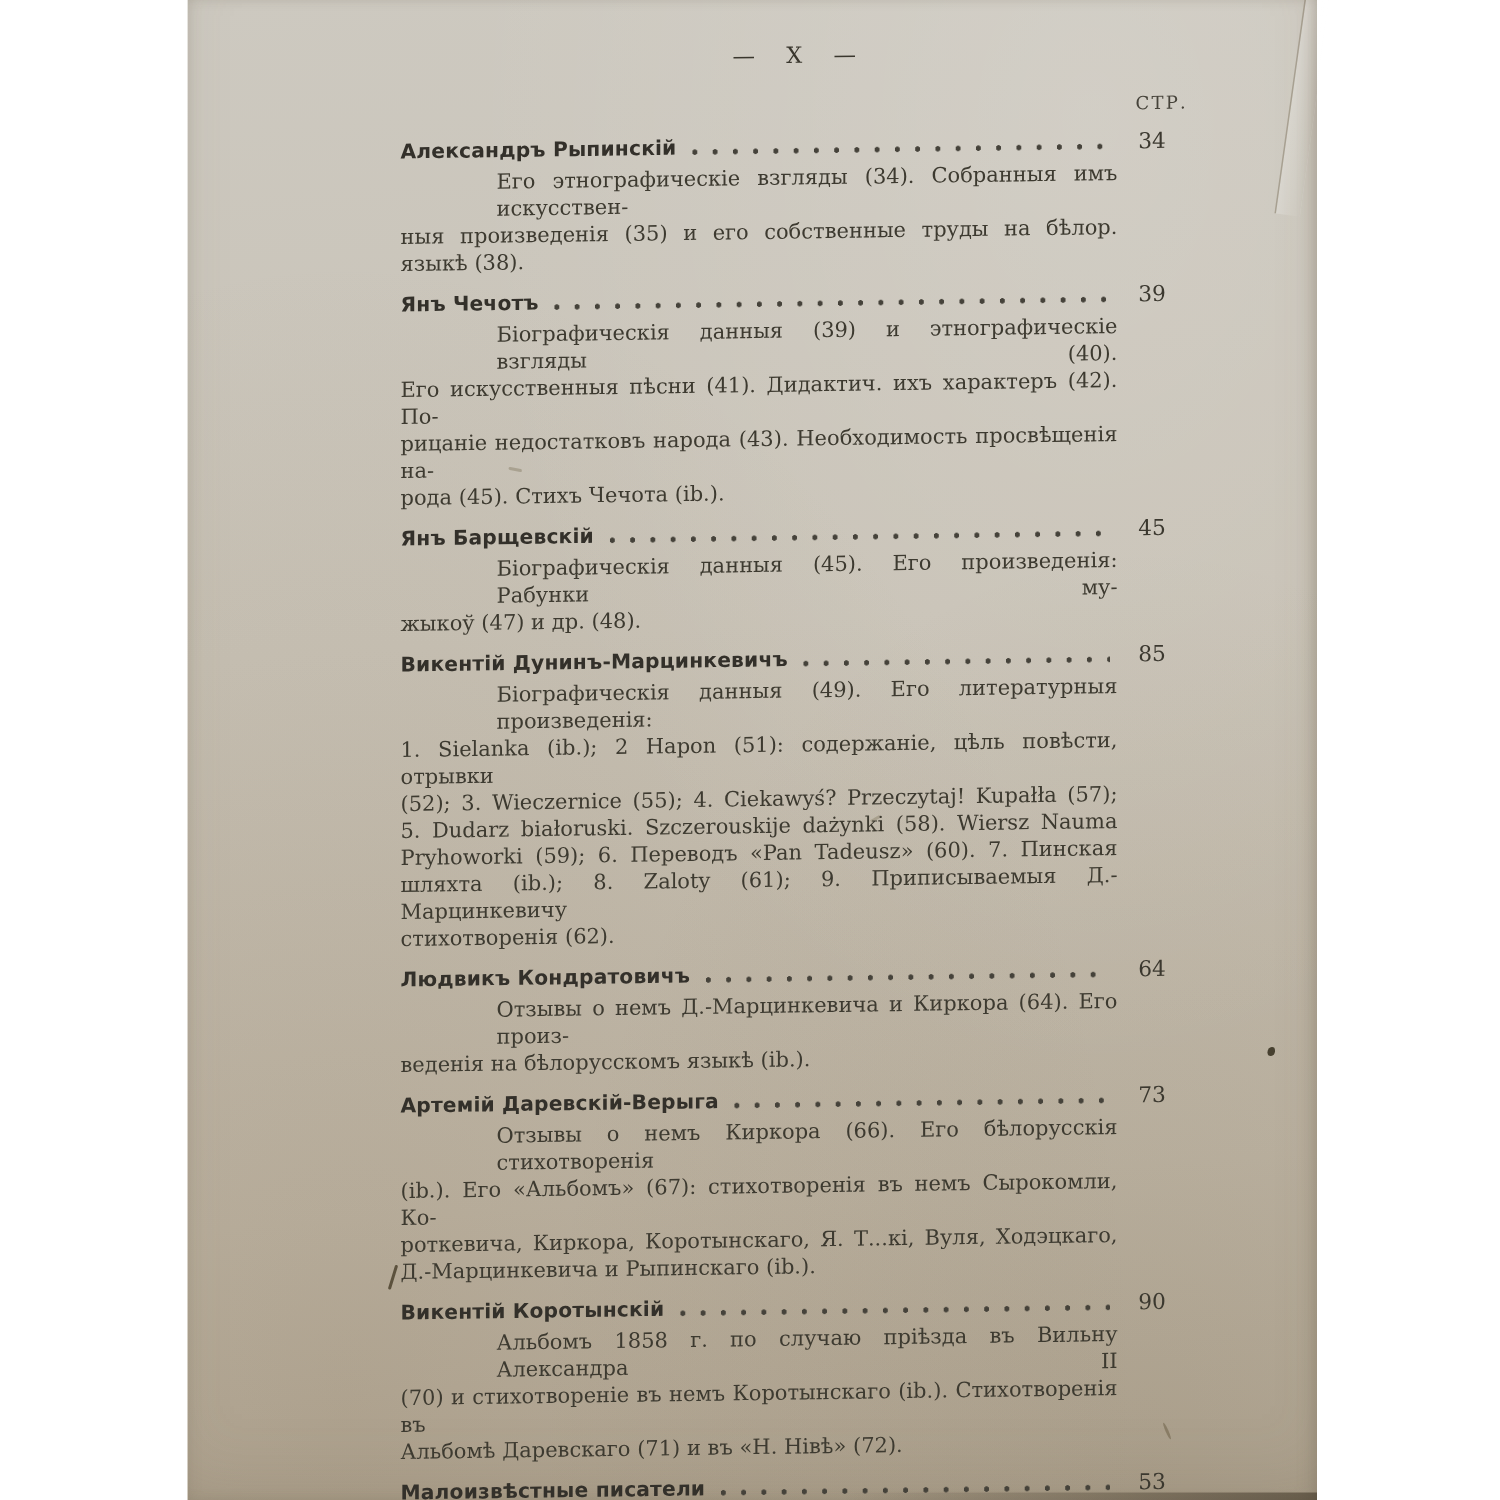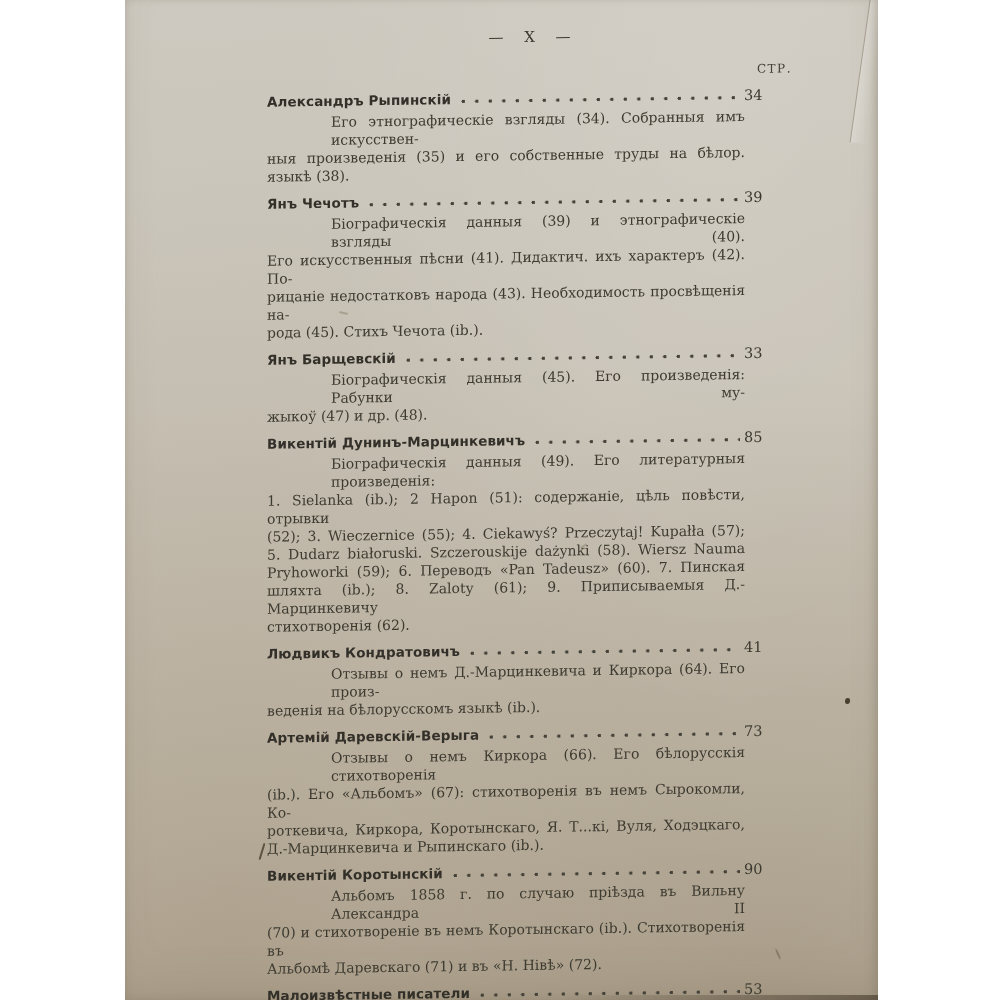--- a/index.html
+++ b/index.html
@@ -64,7 +64,7 @@
     background-size:13.5px 5px;background-repeat:repeat-x;
   }
   .entry-page{
-    flex:0 0 48px;text-align:left;font-size:14.5px;color:#3b382f;white-space:nowrap;
+    flex:0 0 48px;text-align:center;font-size:14.5px;color:#3b382f;white-space:nowrap;
   }
   .entry-desc{width:478px;font-size:14px;line-height:18px;}
   .desc-line{text-align:justify;text-align-last:justify;}

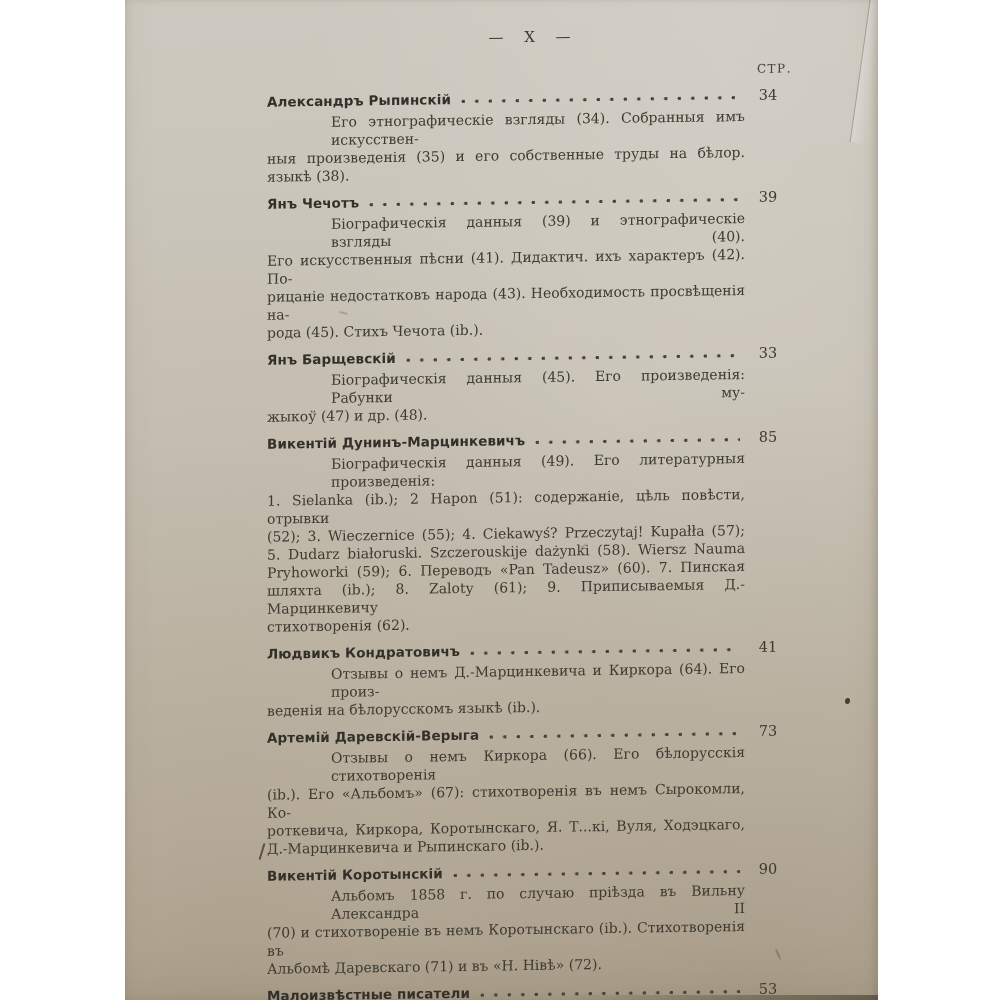--- a/index.html
+++ b/index.html
@@ -114,7 +114,7 @@
             <div class="entry-row">
               <span class="entry-title">Янъ Барщевскій</span>
               <span class="leaders"></span>
-              <span class="entry-page">33</span>
+              <span class="entry-page">45</span>
             </div>
             <div class="entry-desc">
               <div class="desc-line first">Біографическія данныя (45). Его произведенія: Рабунки му-</div>

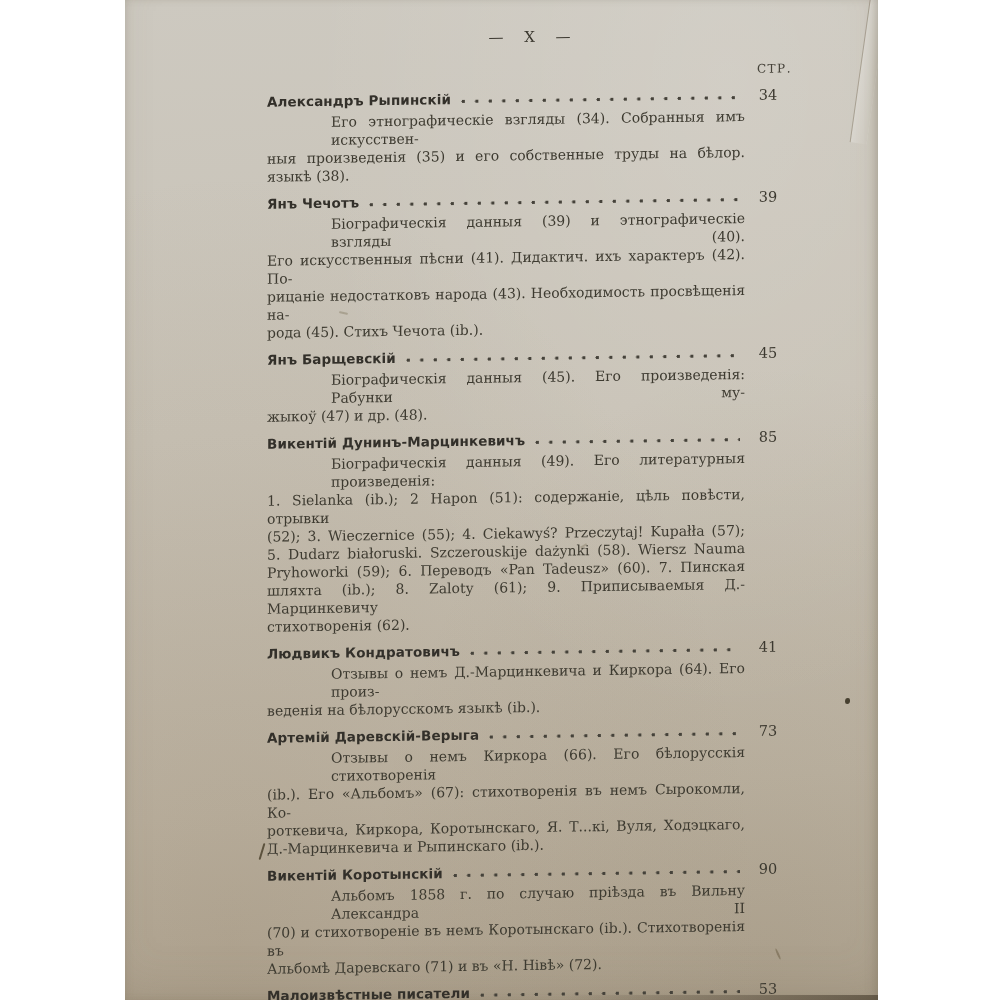--- a/index.html
+++ b/index.html
@@ -141,7 +141,7 @@
             <div class="entry-row">
               <span class="entry-title">Людвикъ Кондратовичъ</span>
               <span class="leaders"></span>
-              <span class="entry-page">41</span>
+              <span class="entry-page">64</span>
             </div>
             <div class="entry-desc">
               <div class="desc-line first">Отзывы о немъ Д.-Марцинкевича и Киркора (64). Его произ-</div>

